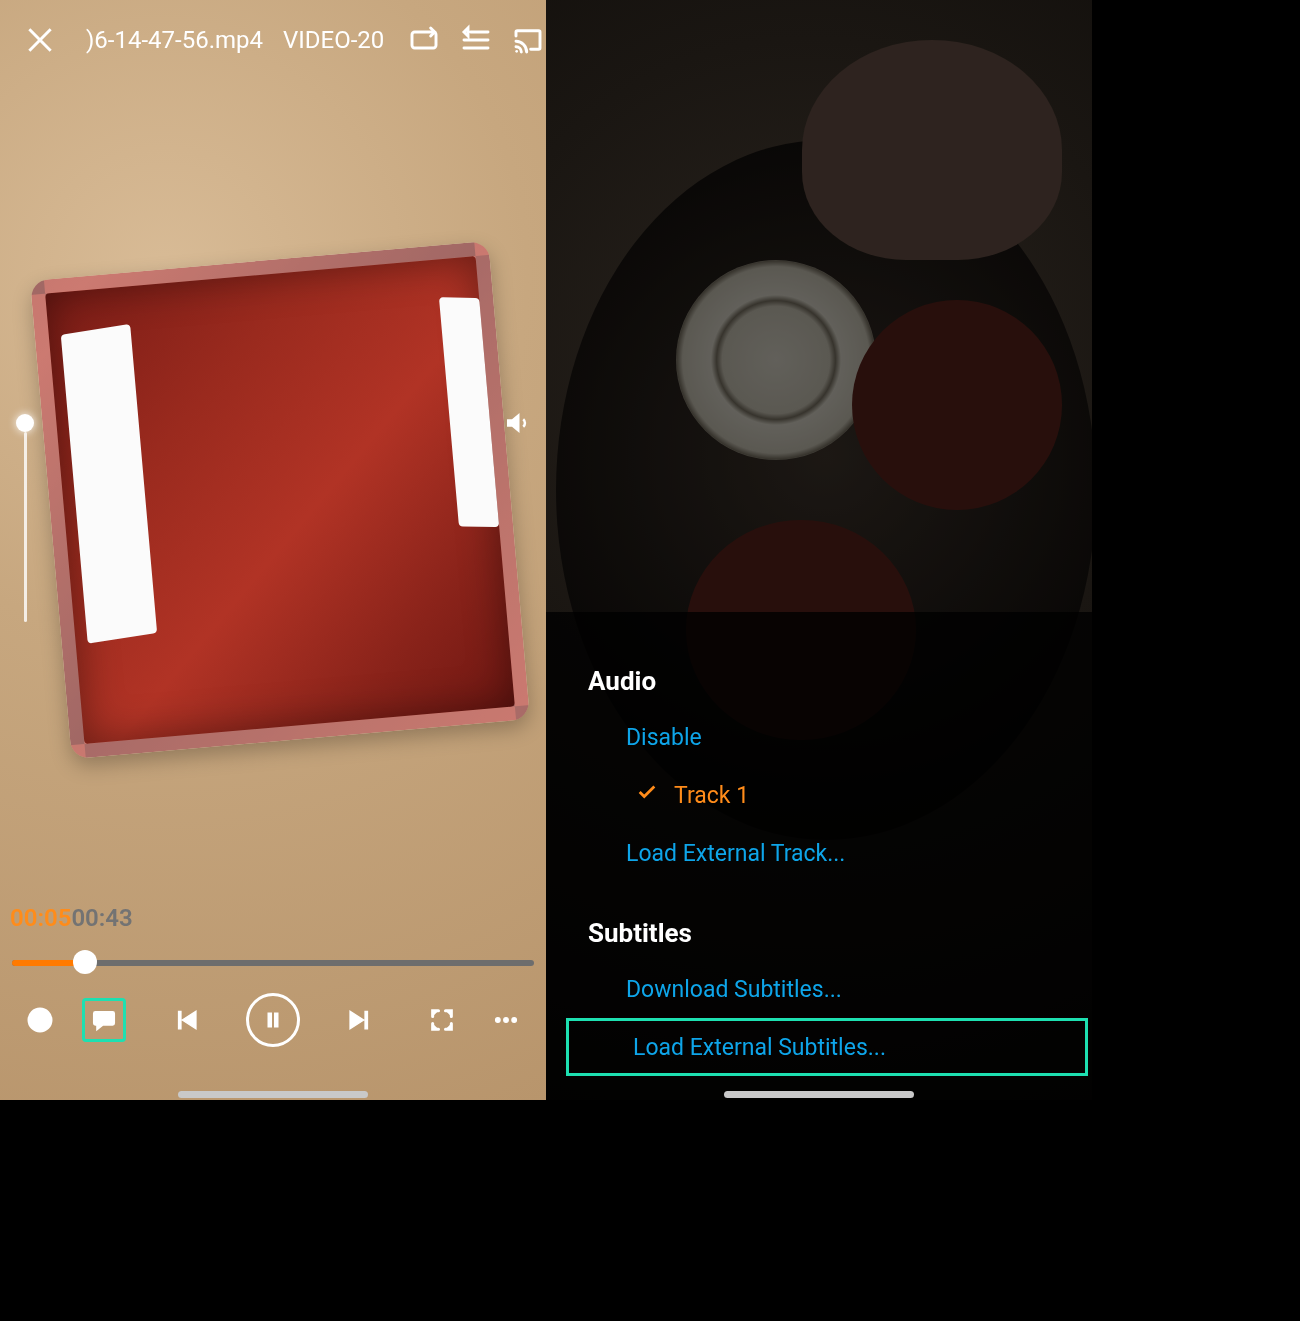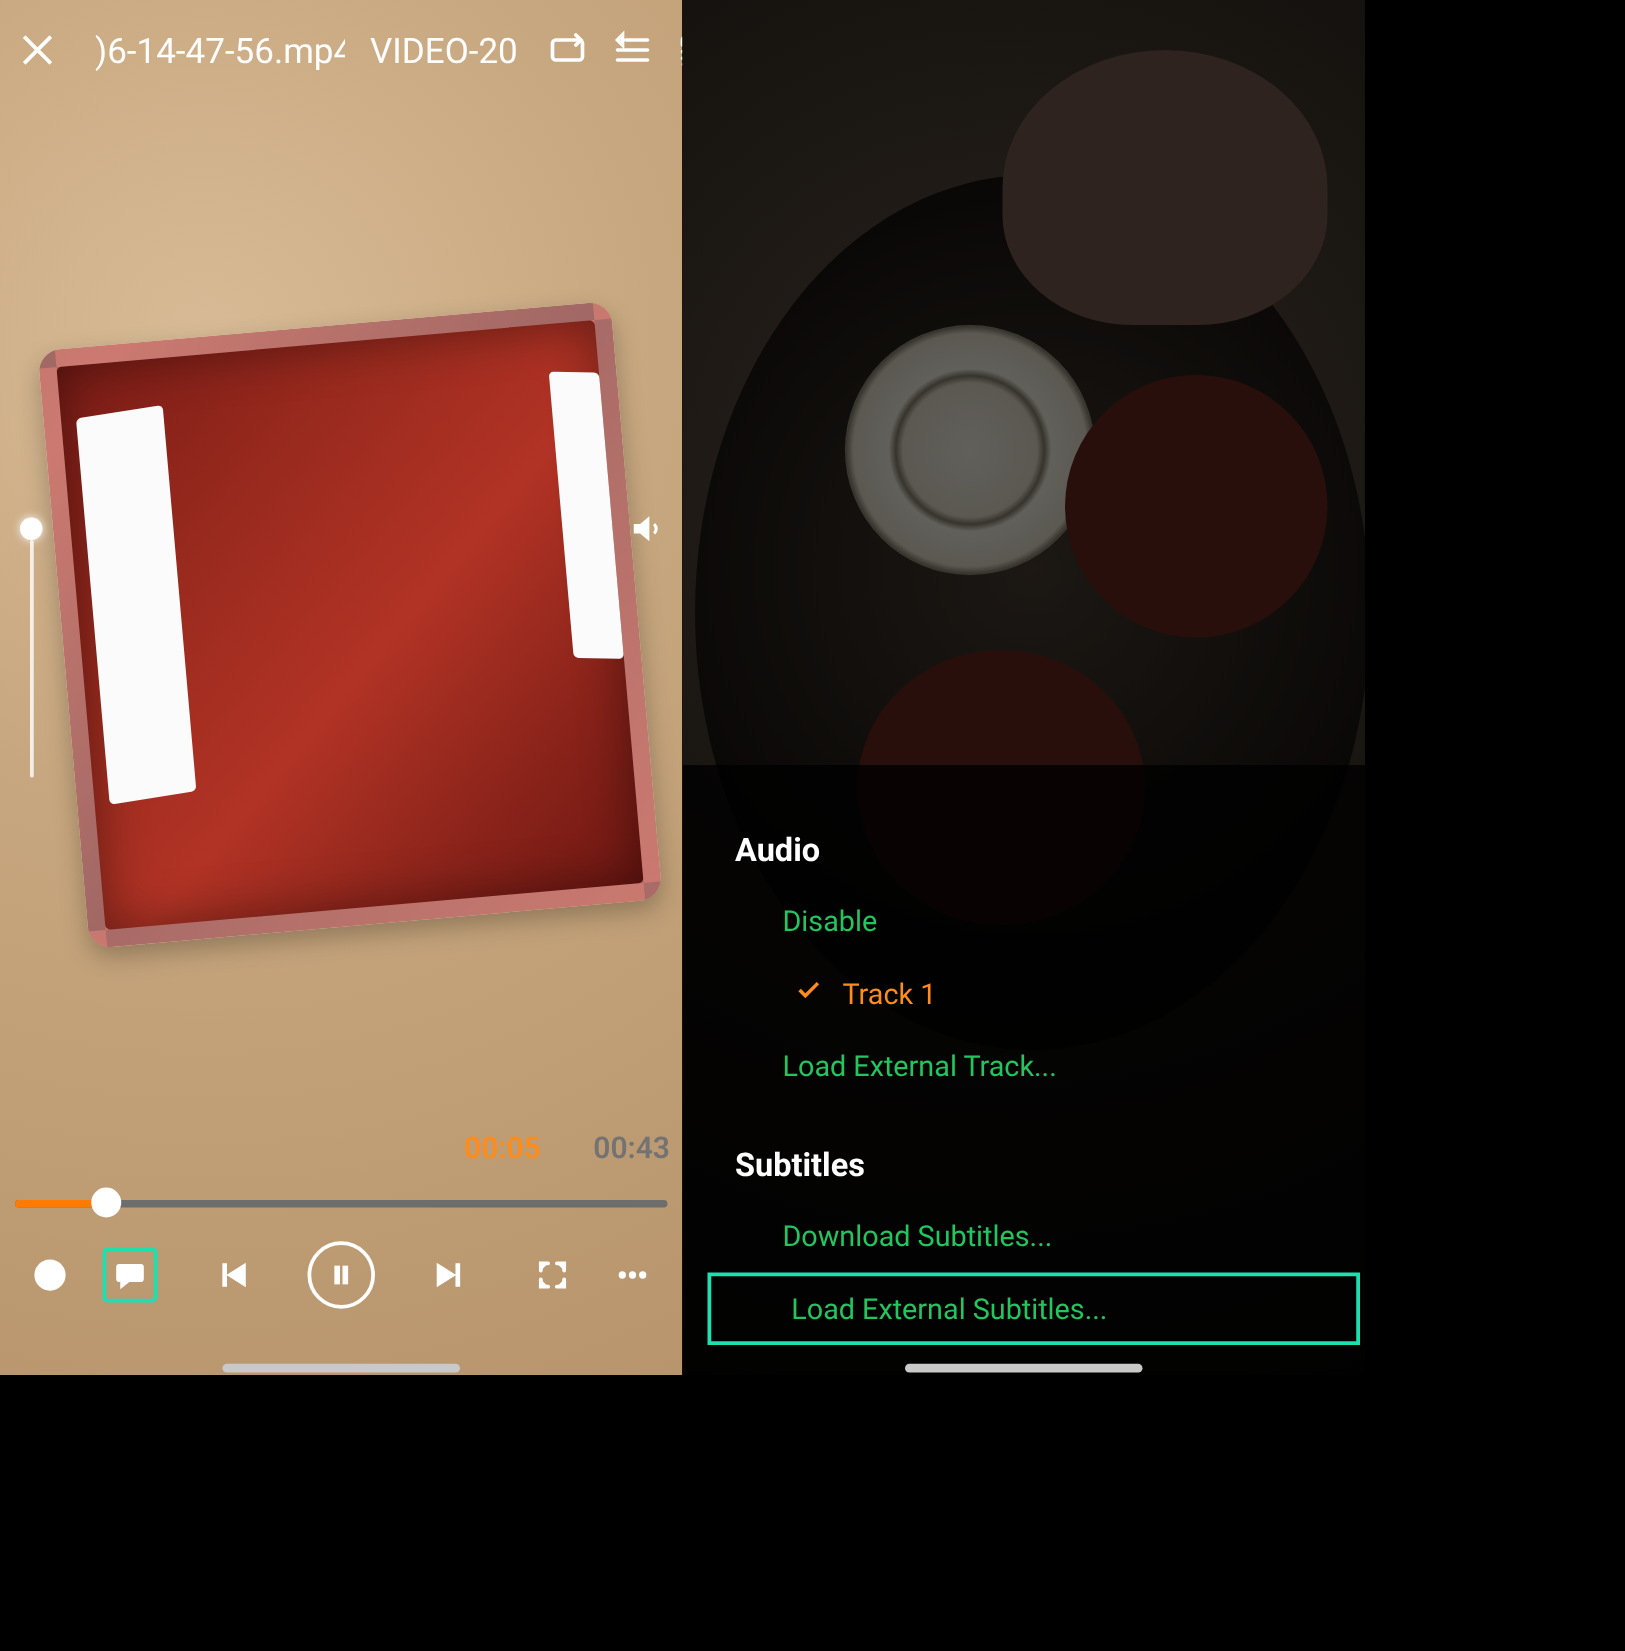--- a/index.html
+++ b/index.html
@@ -13,7 +13,7 @@
     border:14px solid rgba(255,255,255,0.35);box-shadow:0 8px 20px rgba(0,0,0,0.25),inset 0 0 40px rgba(0,0,0,0.4);}
   .meat-box::before{content:"";position:absolute;left:12px;top:40px;width:70px;height:310px;background:#fbfbfb;border-radius:4px;transform:skewY(-4deg);} 
   .meat-box::after{content:"";position:absolute;right:0px;top:40px;width:40px;height:230px;background:#fbfbfb;border-radius:4px;transform:skewY(6deg);} 
-  .topbar{position:absolute;top:18px;left:0;right:0;height:44px;display:flex;align-items:center;color:#fff;font-size:28px;padding:0 14px;gap:20px;}
+  .topbar{position:absolute;top:18px;left:0;right:0;height:44px;display:flex;align-items:center;color:#fff;font-size:24px;padding:0 24px;gap:20px;}
   .title-scroll{flex:0 0 auto;white-space:nowrap;overflow:hidden;max-width:200px;margin-left:10px;}
   .title-scroll2{flex:0 0 auto;white-space:nowrap;overflow:hidden;max-width:130px;}
   .tb-icon{width:34px;height:34px;display:flex;align-items:center;justify-content:center;color:#fff;}

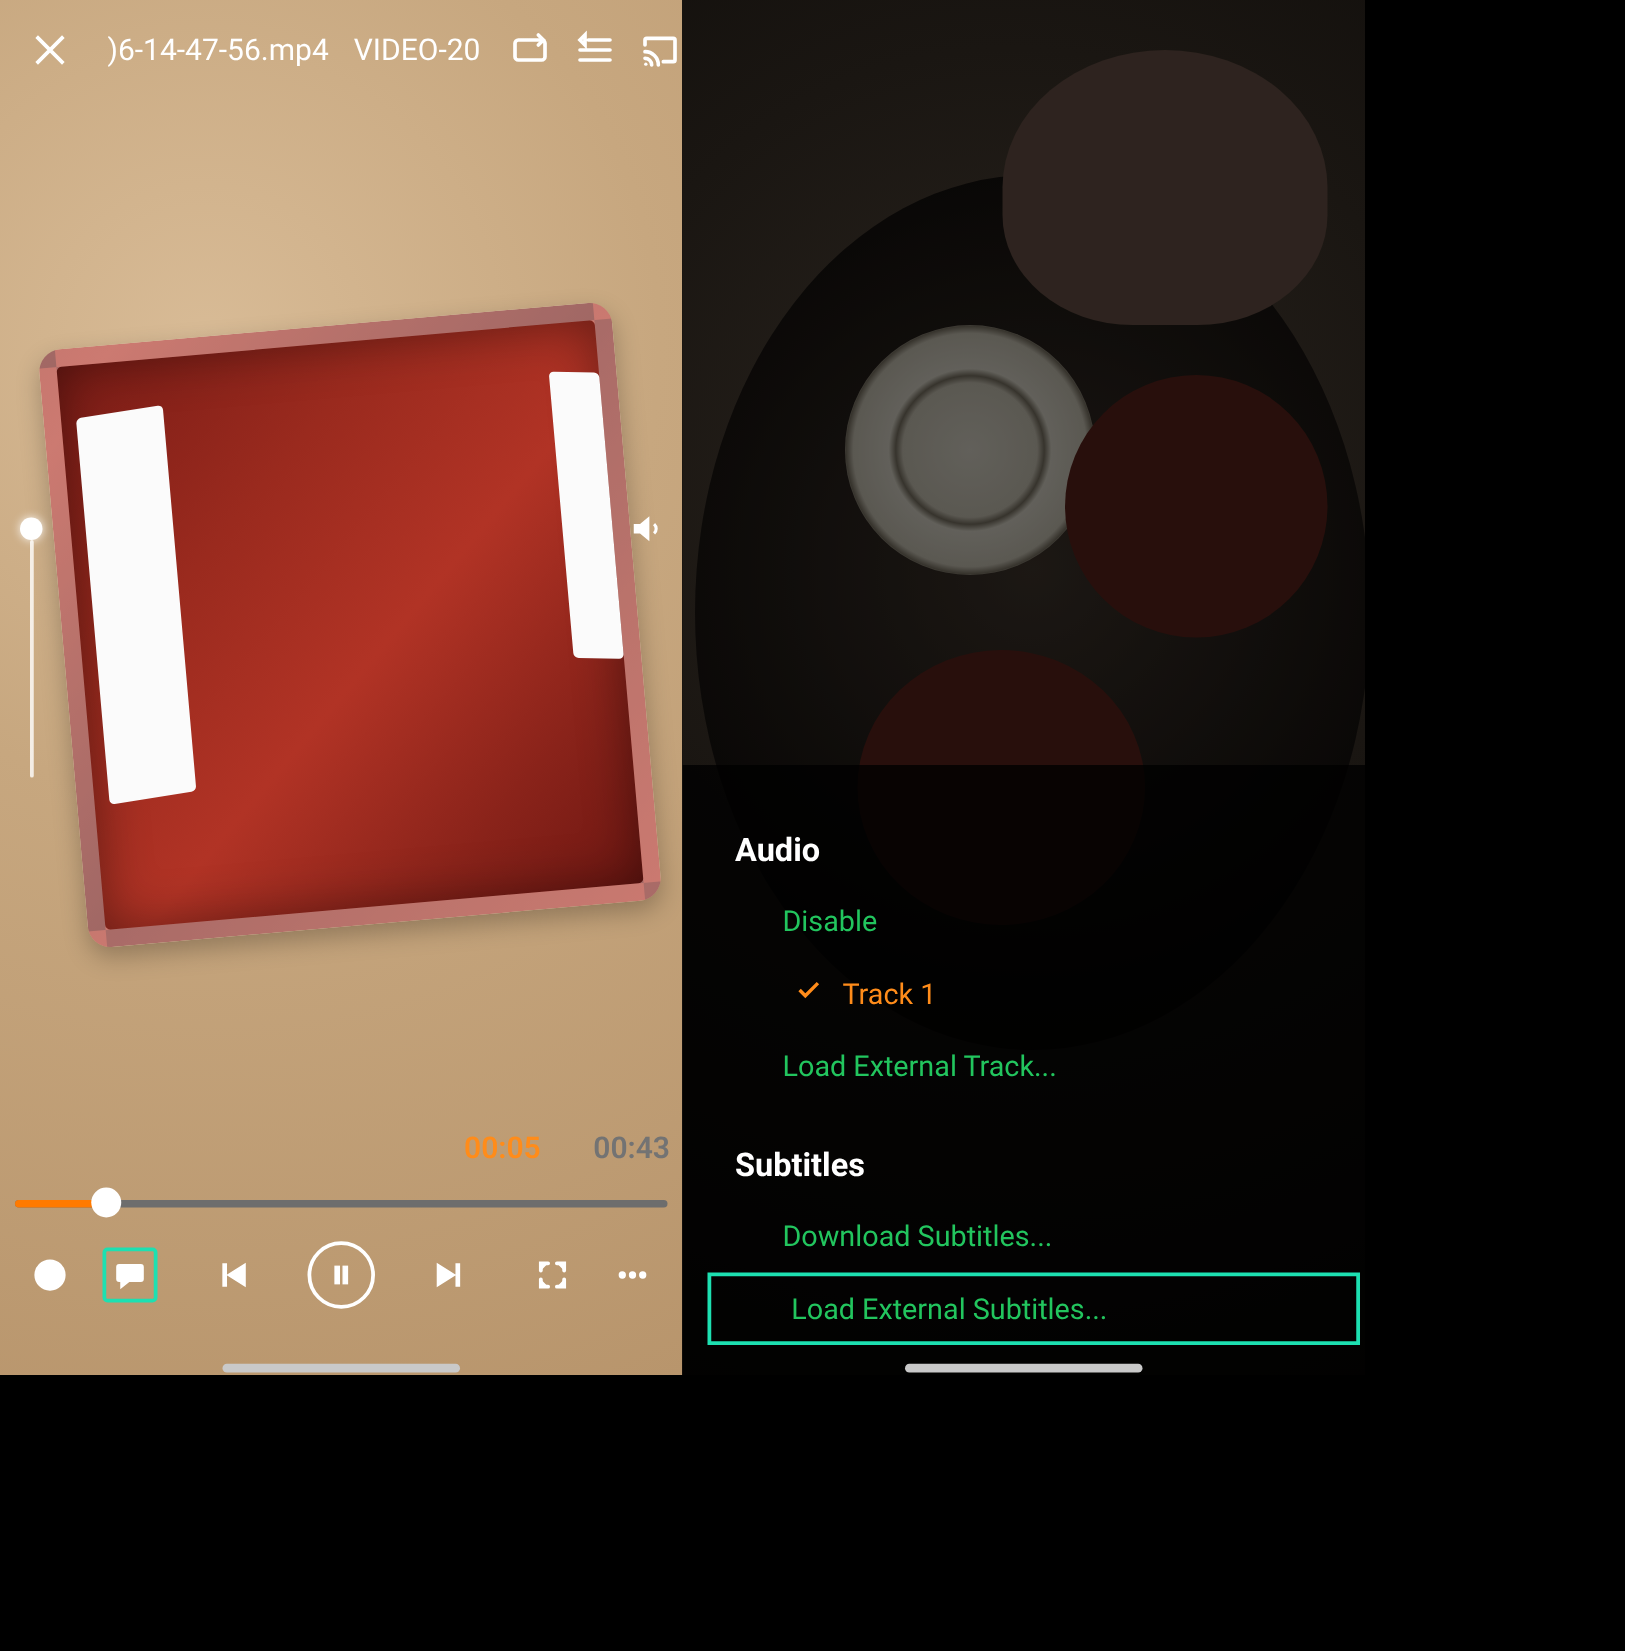--- a/index.html
+++ b/index.html
@@ -49,7 +49,7 @@
   .menu-overlay{position:absolute;left:0;right:0;bottom:0;top:612px;background:rgba(0,0,0,0.78);} 
   .menu{position:absolute;left:0;right:0;bottom:0;color:#fff;}
   .section-title{font-size:26px;font-weight:700;color:#fff;padding:20px 26px 12px;}
-  .menu-item{display:flex;align-items:center;height:58px;padding:0 28px 0 64px;font-size:23px;color:#22c55e;position:relative;}
+  .menu-item{display:flex;align-items:center;height:58px;padding:0 28px 0 64px;font-size:23px;color:#0ea5e9;position:relative;}
   .menu-item.selected{color:#ff8c1a;margin-left:48px;}
   .menu-item .check{position:absolute;left:26px;top:50%;transform:translateY(-50%);}
   .menu-item .check svg{width:22px;height:22px;stroke:#ff8c1a;stroke-width:3;fill:none;}

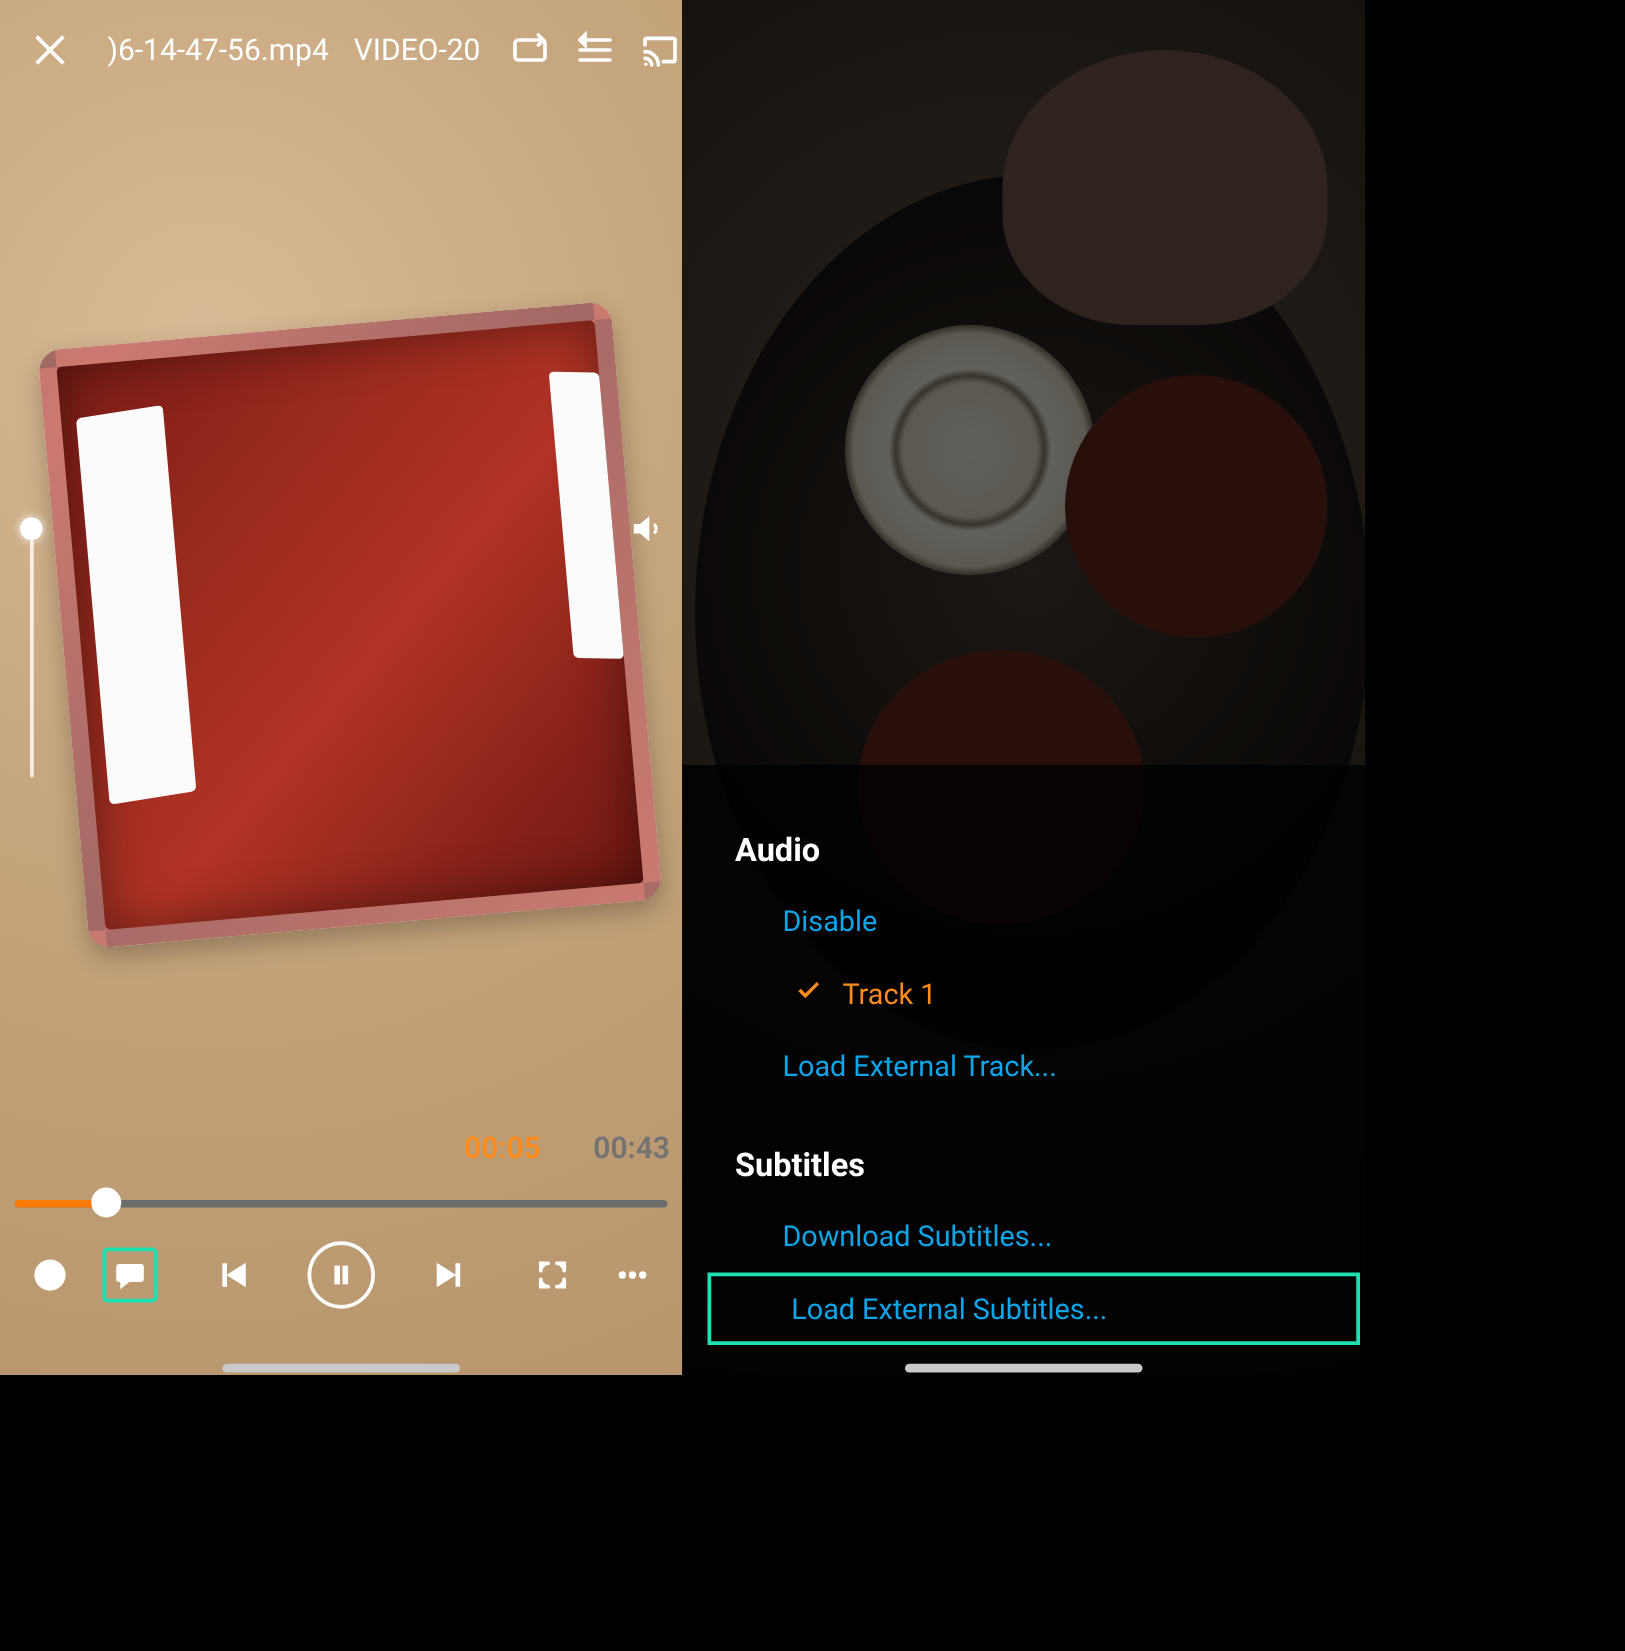--- a/index.html
+++ b/index.html
@@ -22,7 +22,7 @@
   .brightness-track{position:absolute;left:24px;top:432px;width:3px;height:190px;background:rgba(255,255,255,0.8);border-radius:2px;}
   .volume-icon{position:absolute;right:14px;top:408px;color:#fff;}
   .volume-icon svg{width:30px;height:30px;fill:#fff;}
-  .times{position:absolute;left:10px;right:10px;bottom:168px;display:flex;justify-content:flex-end;font-size:24px;font-weight:600;gap:42px;}
+  .times{position:absolute;left:10px;right:10px;bottom:168px;display:flex;justify-content:flex-start;font-size:24px;font-weight:600;}
   .t-cur{color:#ff8c1a;}
   .t-dur{color:#737373;}
   .seek{position:absolute;left:12px;right:12px;bottom:128px;height:20px;}

